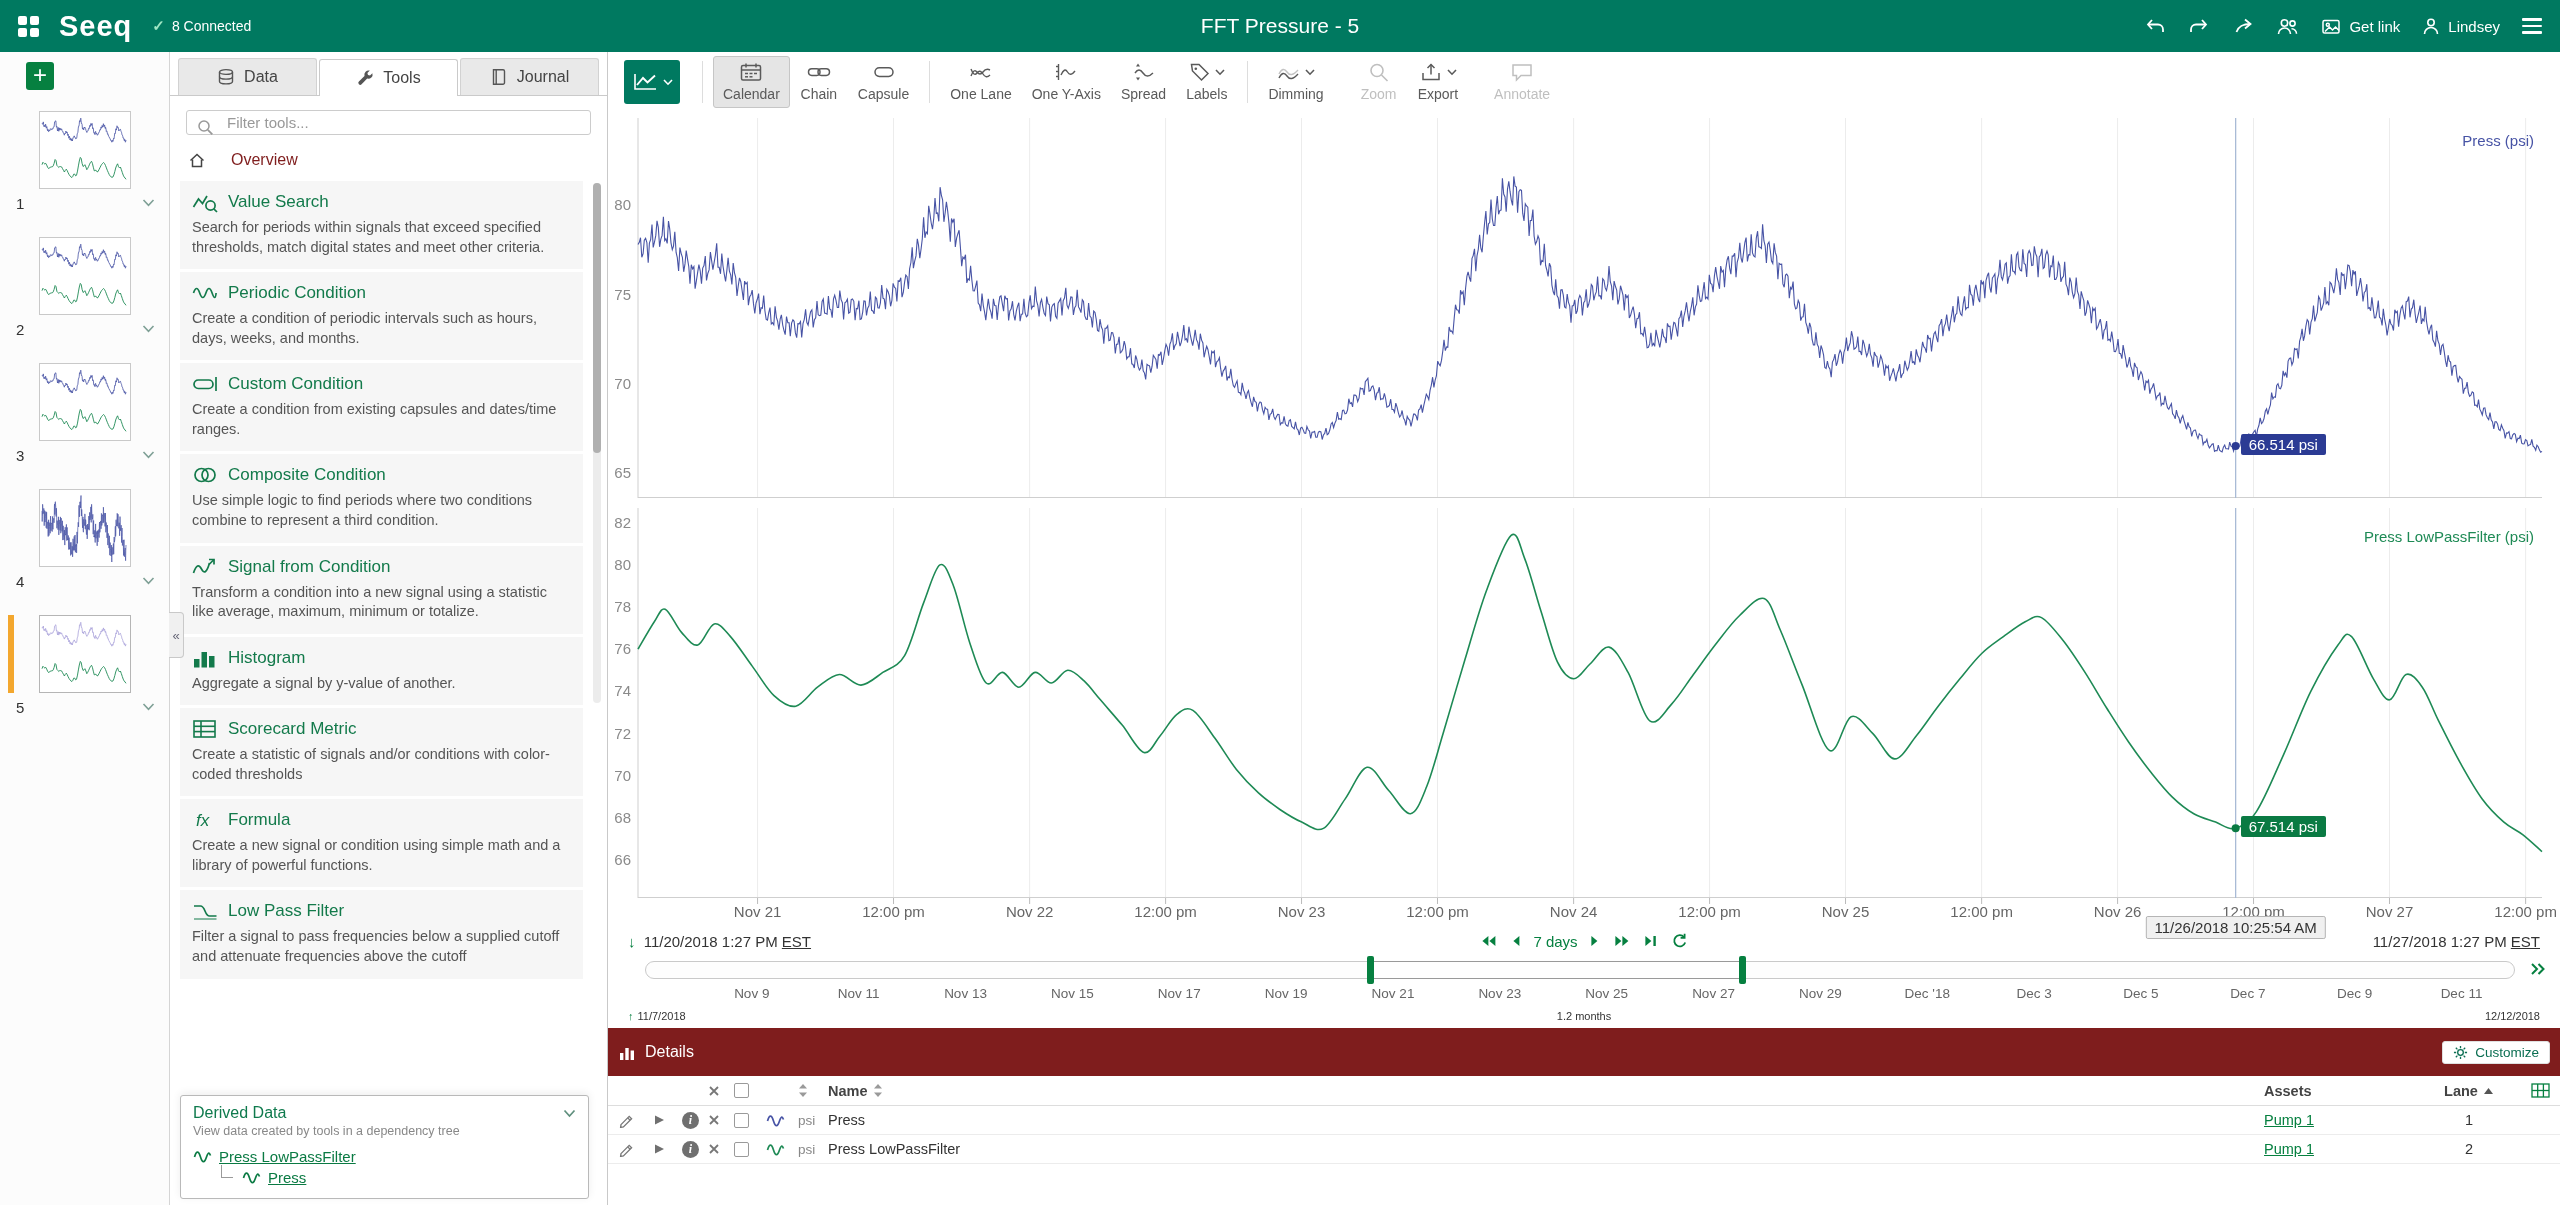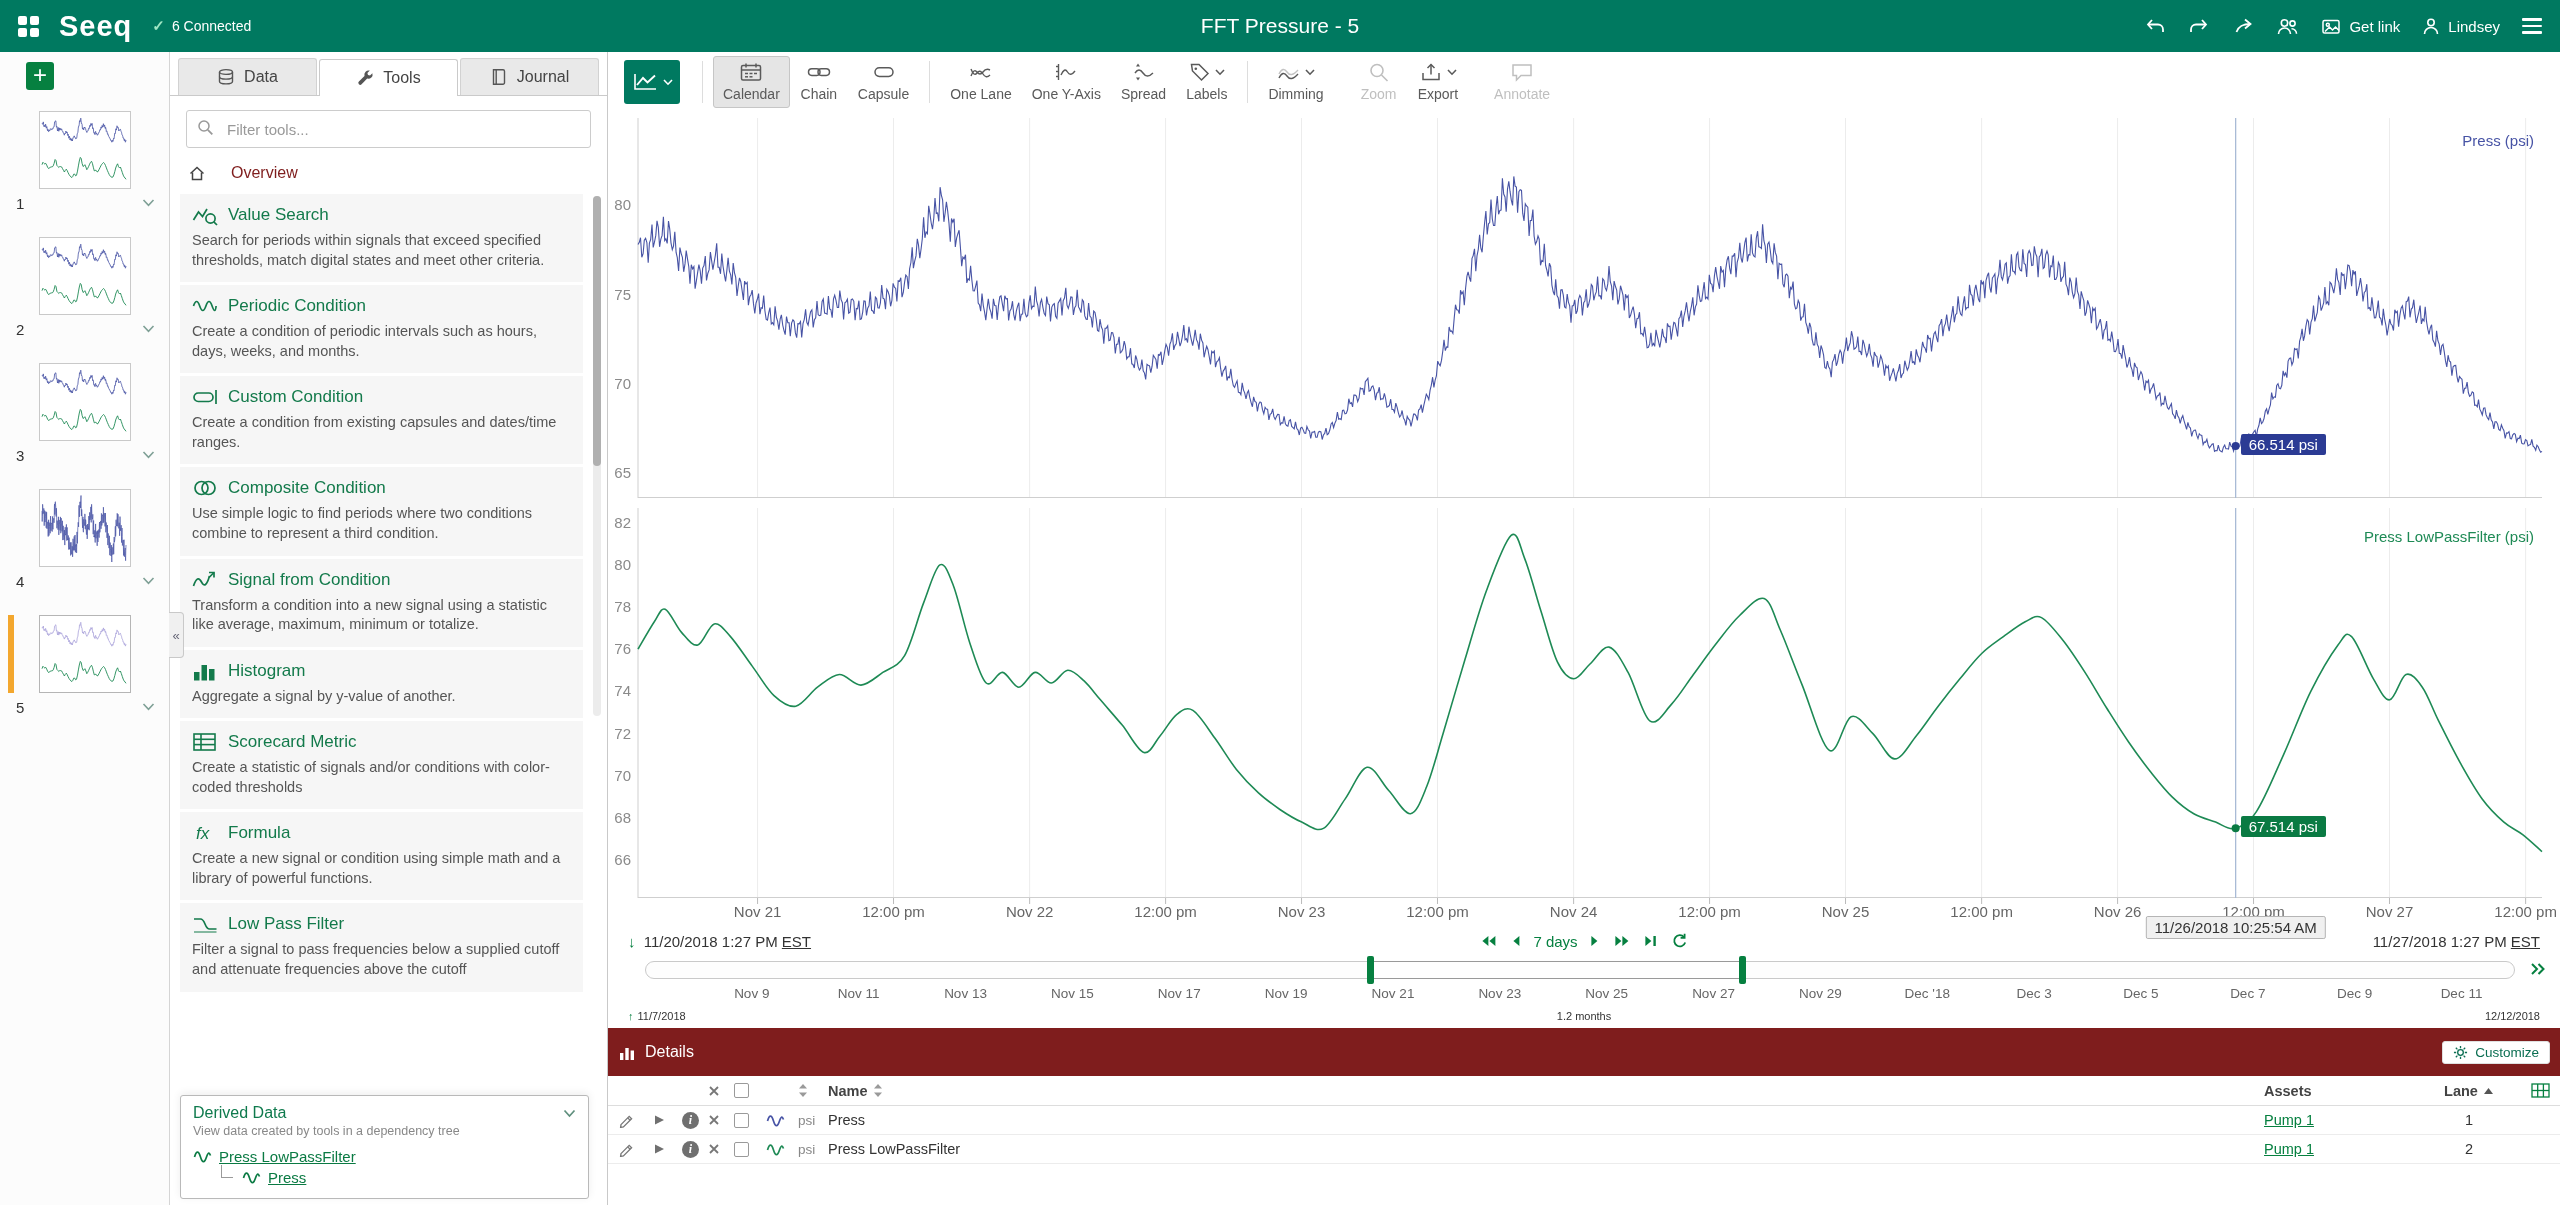--- a/index.html
+++ b/index.html
@@ -138,7 +138,7 @@
       <div class="logo" data-interactable="true">Seeq</div>
       <div class="conn" data-interactable="true">
         <span class="check" data-interactable="false">✓</span>
-        <span data-interactable="false">6 Connected</span>
+        <span data-interactable="false">8 Connected</span>
       </div>
     </div>
     <div class="tb-title" data-interactable="false">FFT Pressure - 5</div>

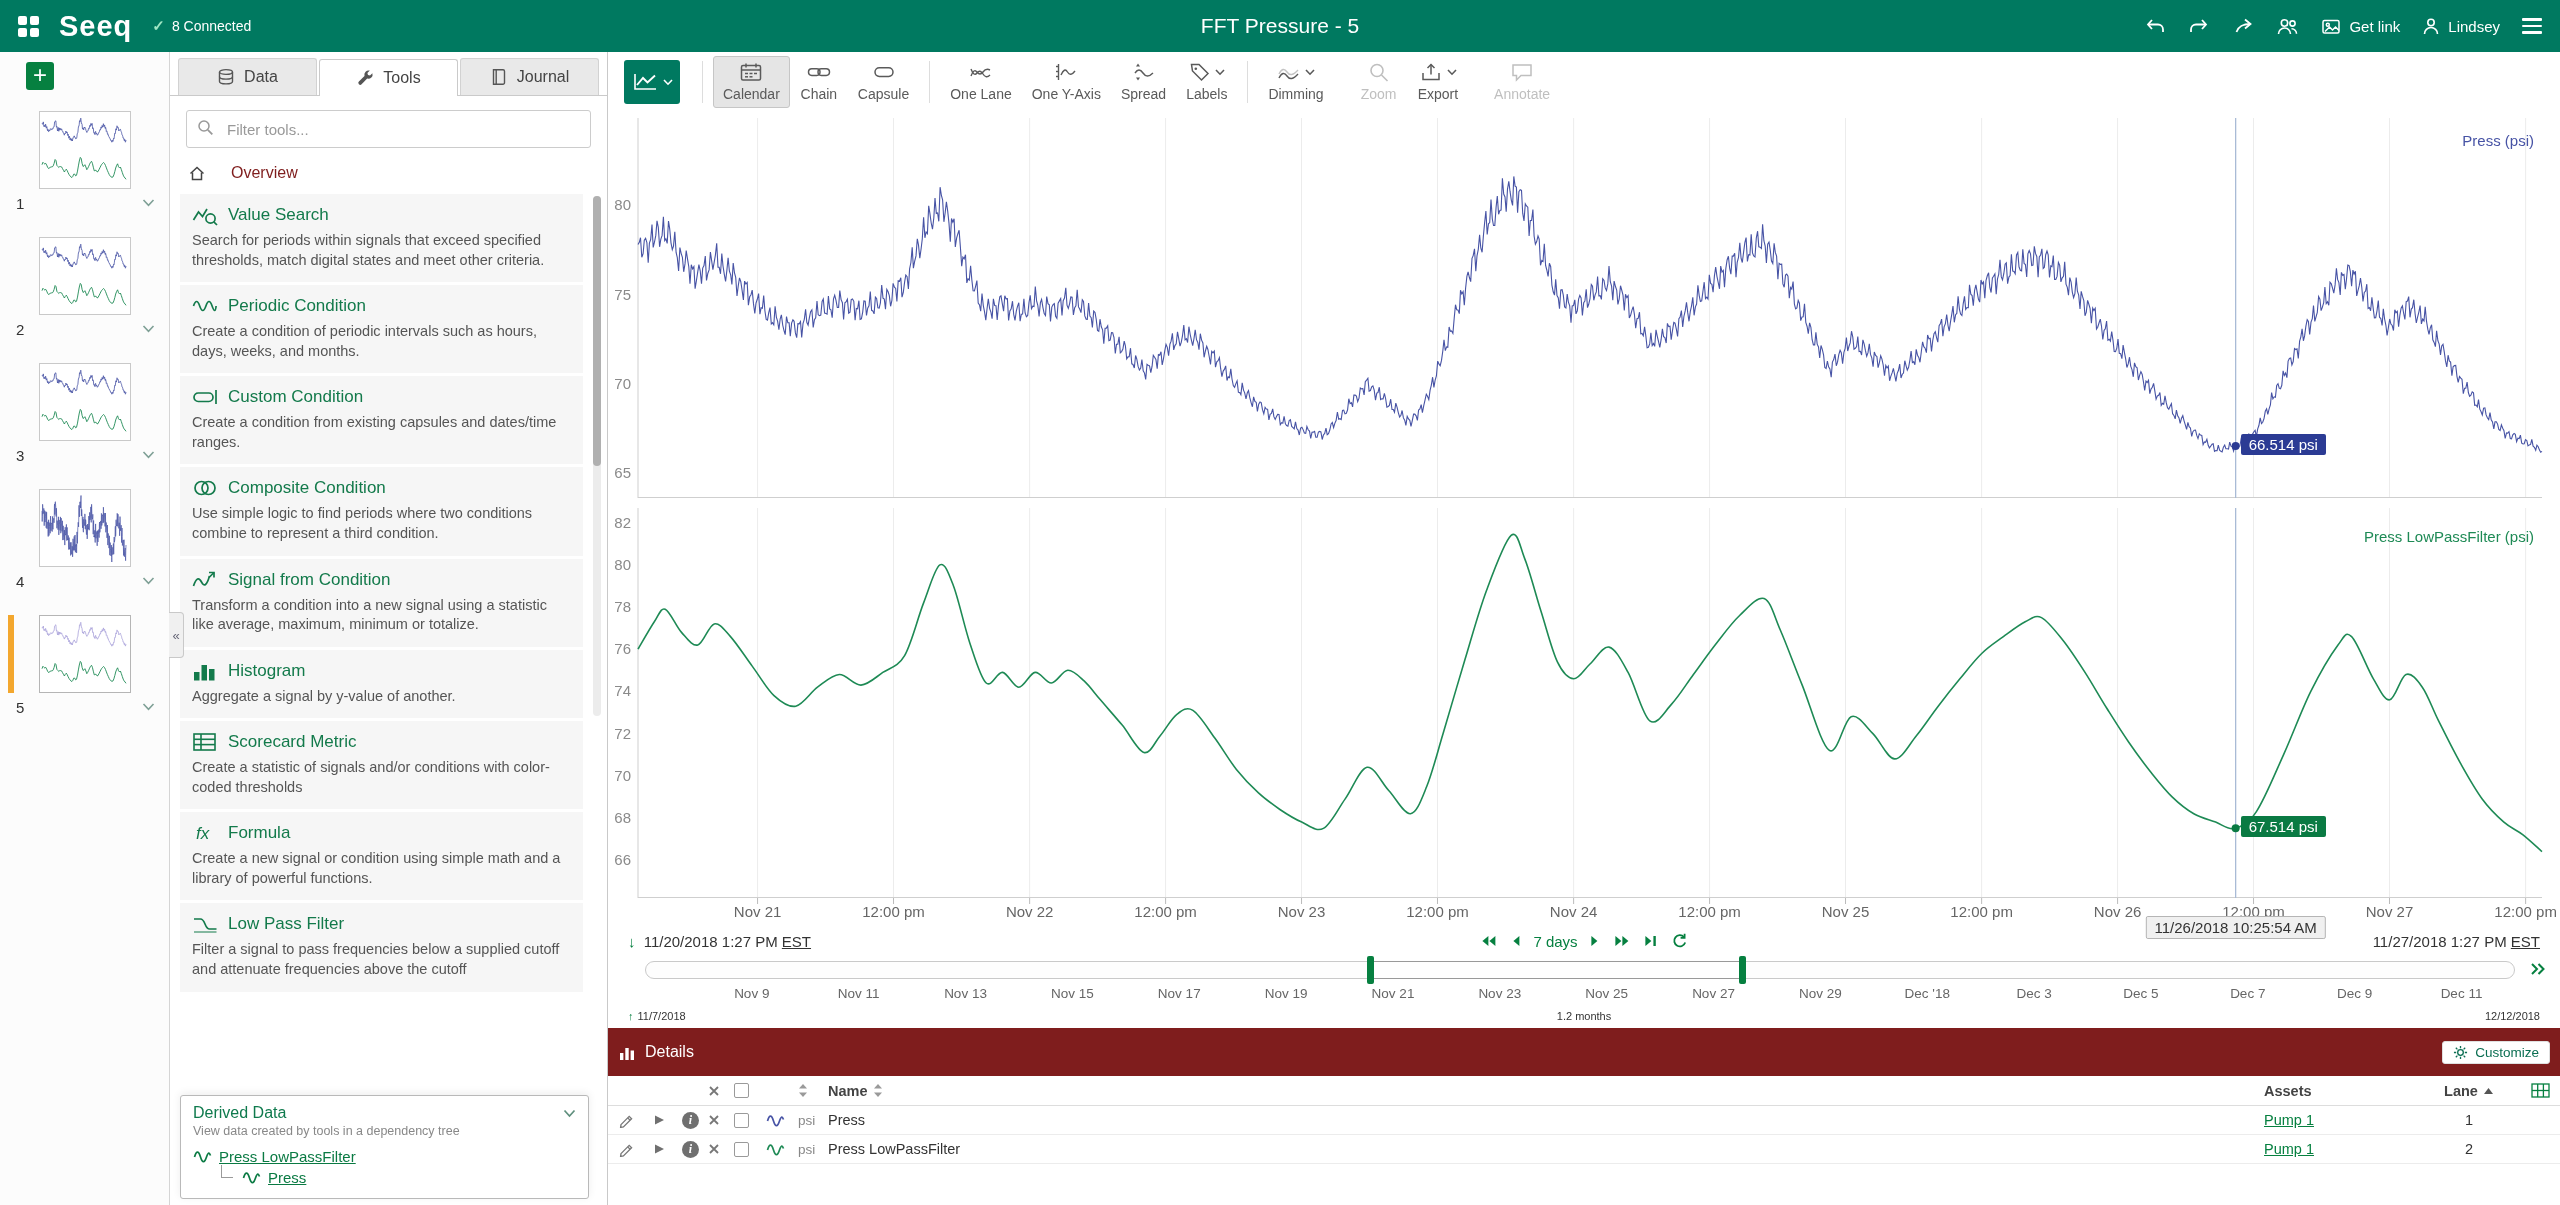--- a/index.html
+++ b/index.html
@@ -41,7 +41,7 @@
   .tab{flex:1;display:flex;align-items:center;justify-content:center;gap:9px;font-size:16px;color:#444;background:#e9e9e9;border:1px solid #d2d2d2;border-bottom:none;border-radius:3px 3px 0 0}
   .tab.active{background:#fff;border-color:#cacaca;position:relative;top:1px}
   .searchwrap{margin:14px 16px 6px 16px;position:relative}
-  .searchwrap input{width:100%;height:38px;border:1px solid #ccc;border-radius:3px;padding:6px 10px 6px 40px;font-size:15px;color:#555;font-family:"Liberation Sans",sans-serif}
+  .searchwrap input{width:100%;height:25px;border:1px solid #ccc;border-radius:3px;padding:6px 10px 6px 40px;font-size:15px;color:#555;font-family:"Liberation Sans",sans-serif}
   .searchwrap input::placeholder{color:#999}
   .searchwrap .sicon{position:absolute;left:11px;top:9px}
   .overview{display:flex;align-items:center;gap:25px;padding:10px 18px 12px 18px;font-size:16px;color:#7f1d1d}

